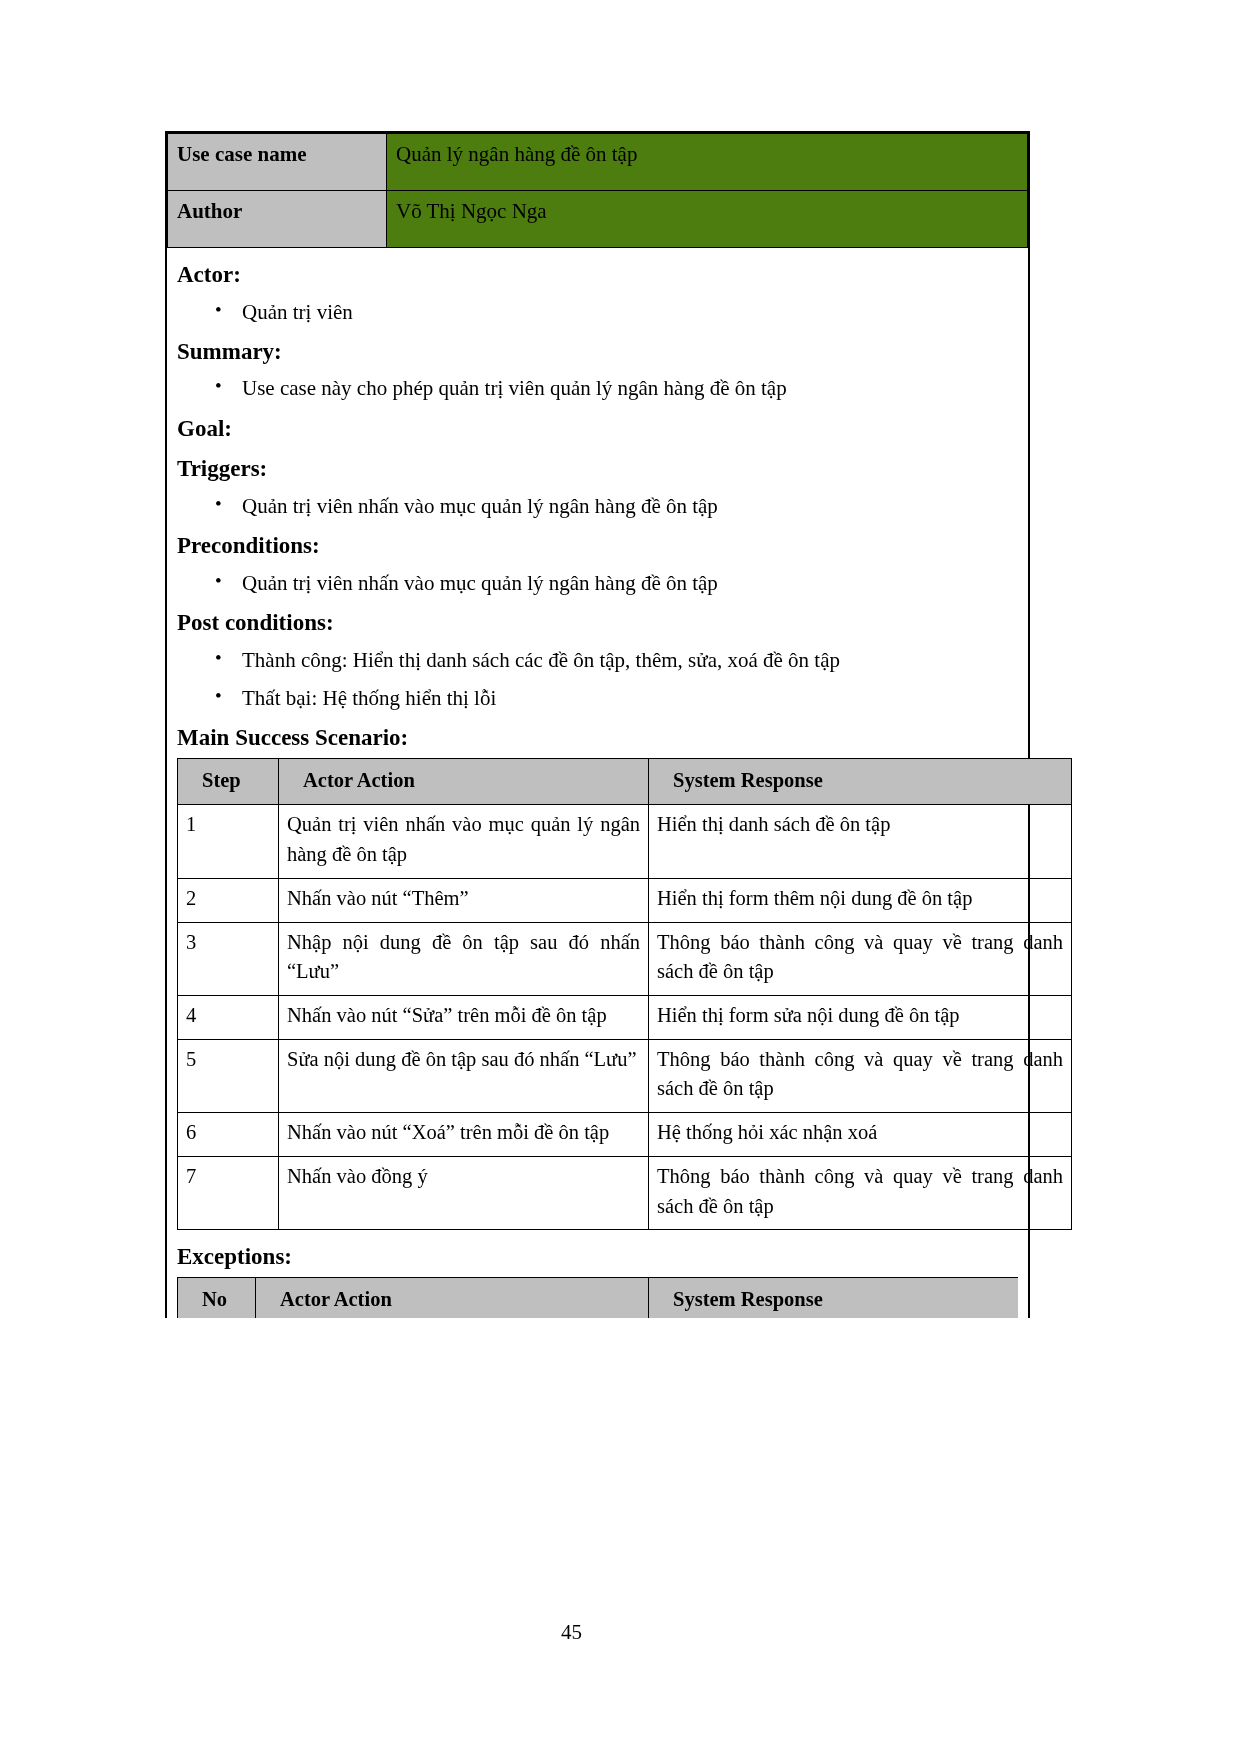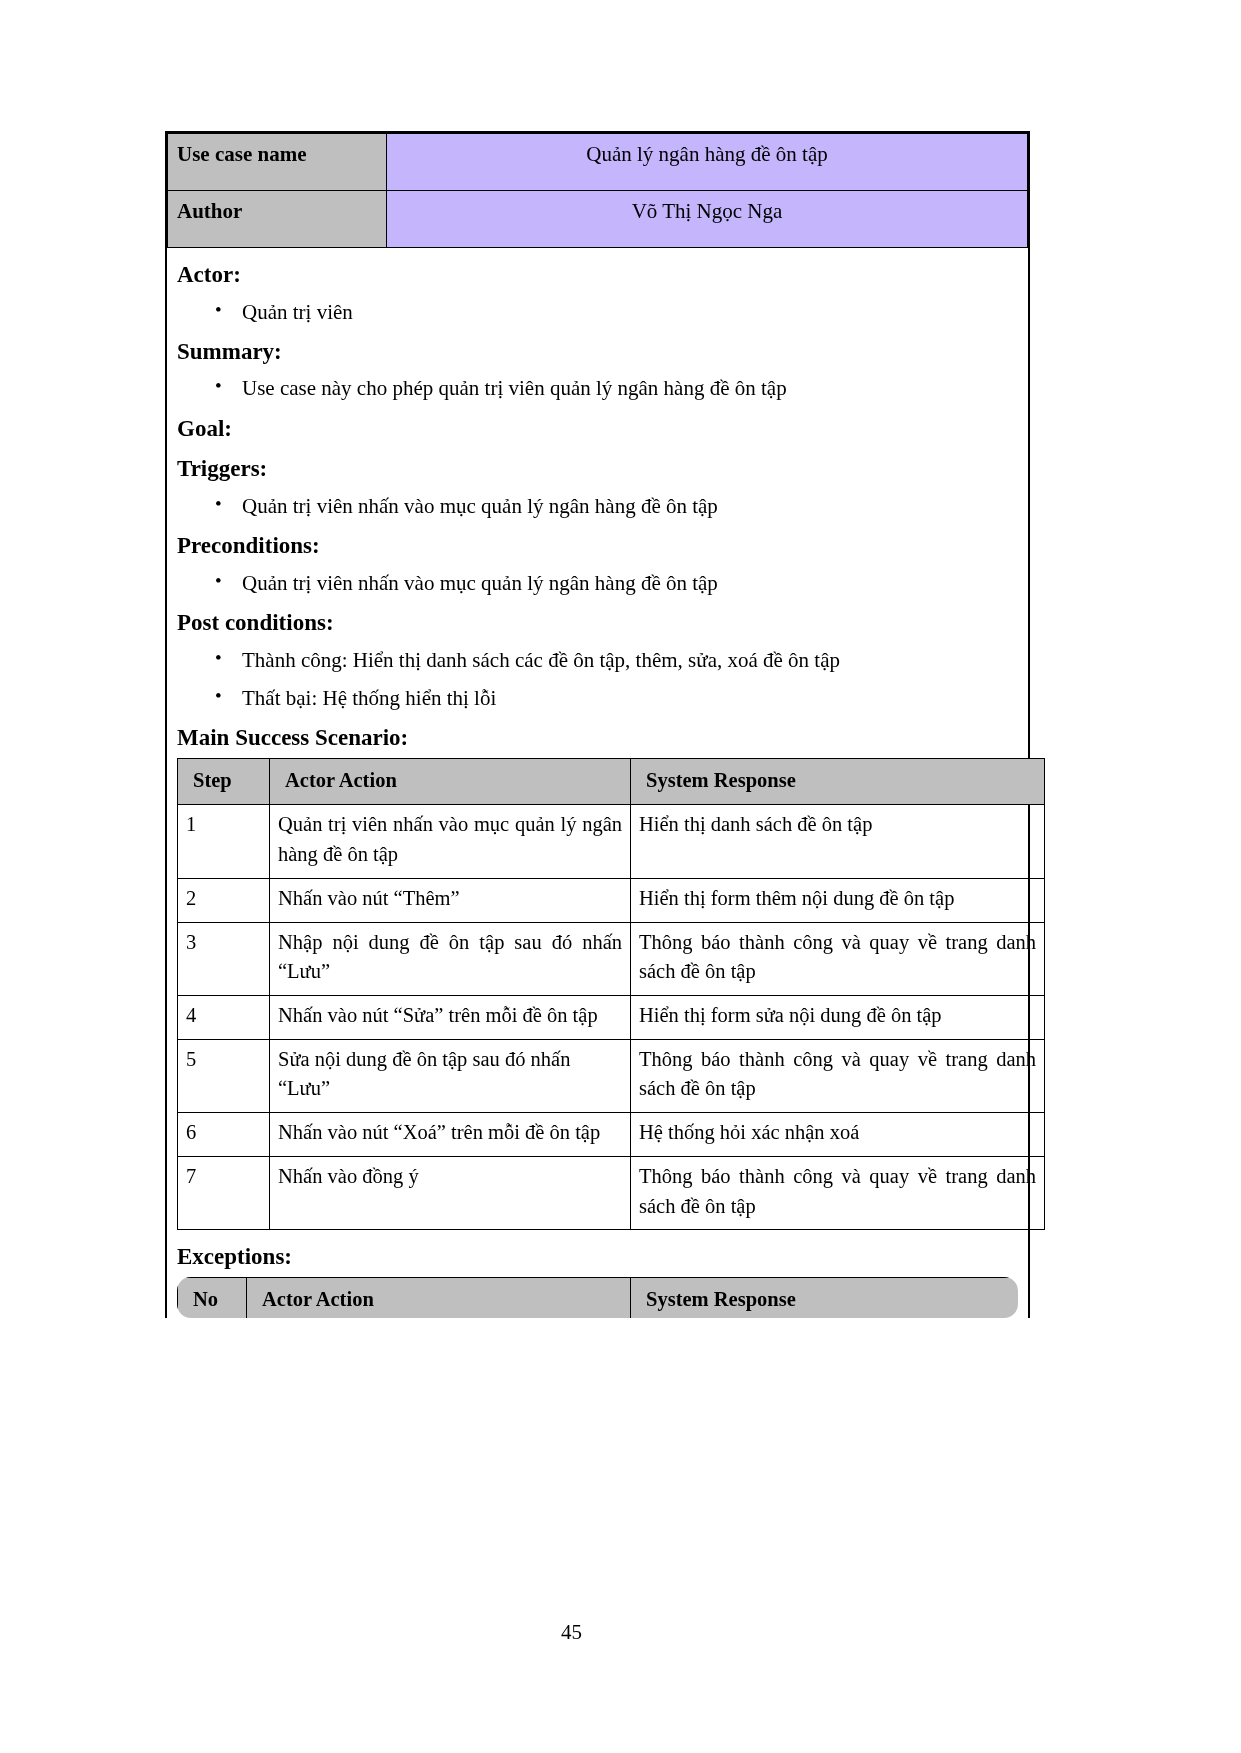--- a/index.html
+++ b/index.html
@@ -56,8 +56,7 @@
     font-size: 21px;
   }
   .meta-table td.value {
-    background: #c4b5fd;
-    text-align: center;
+    background: #4d7c0f;
   }
   .meta-table tr.meta-row-1 td { height: 40px; }
   .meta-table tr.meta-row-2 td { height: 40px; }

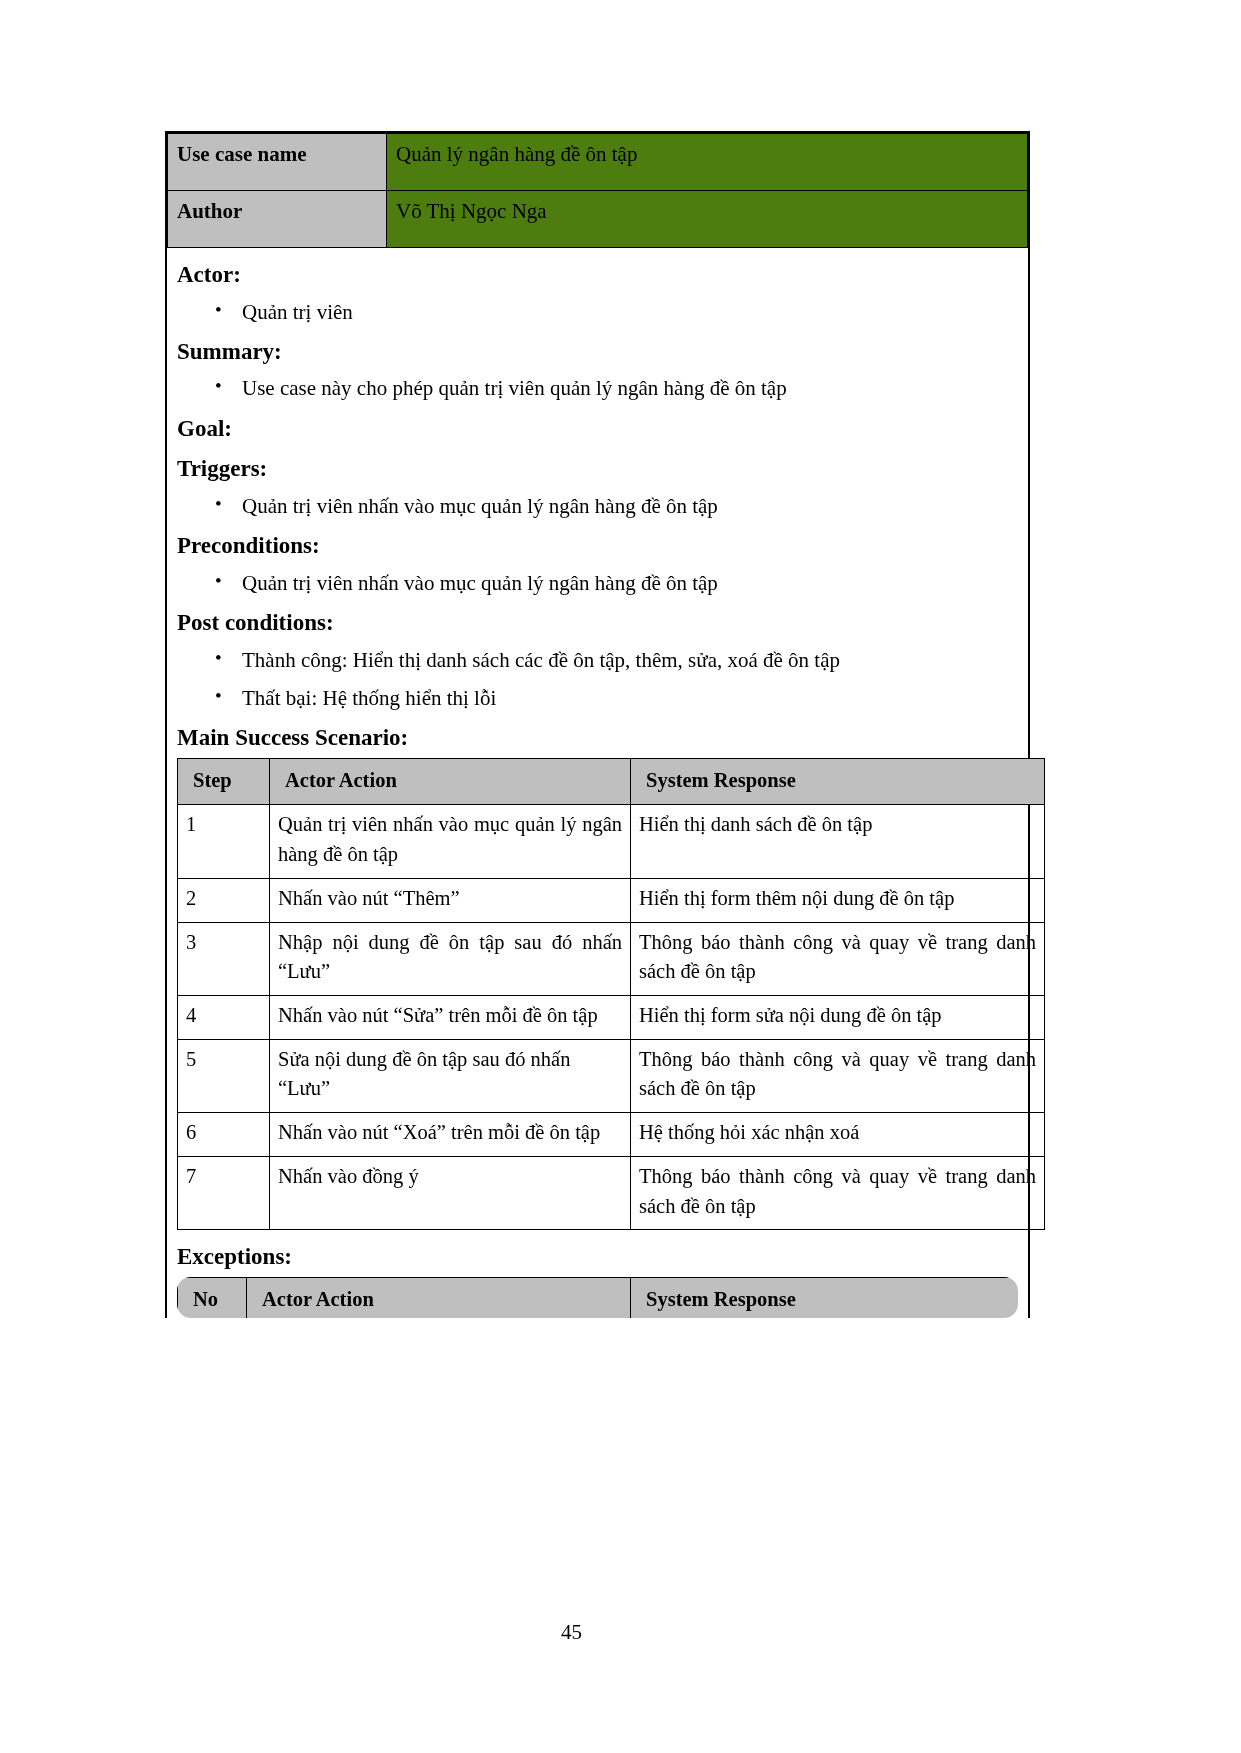--- a/index.html
+++ b/index.html
@@ -117,7 +117,7 @@
     background: #bfbfbf;
     font-weight: bold;
     text-align: left;
-    padding: 7px 8px 9px 15px;
+    padding: 7px 8px 9px 24px;
     margin-left: 45px;
   }
   .scn-table td.step {

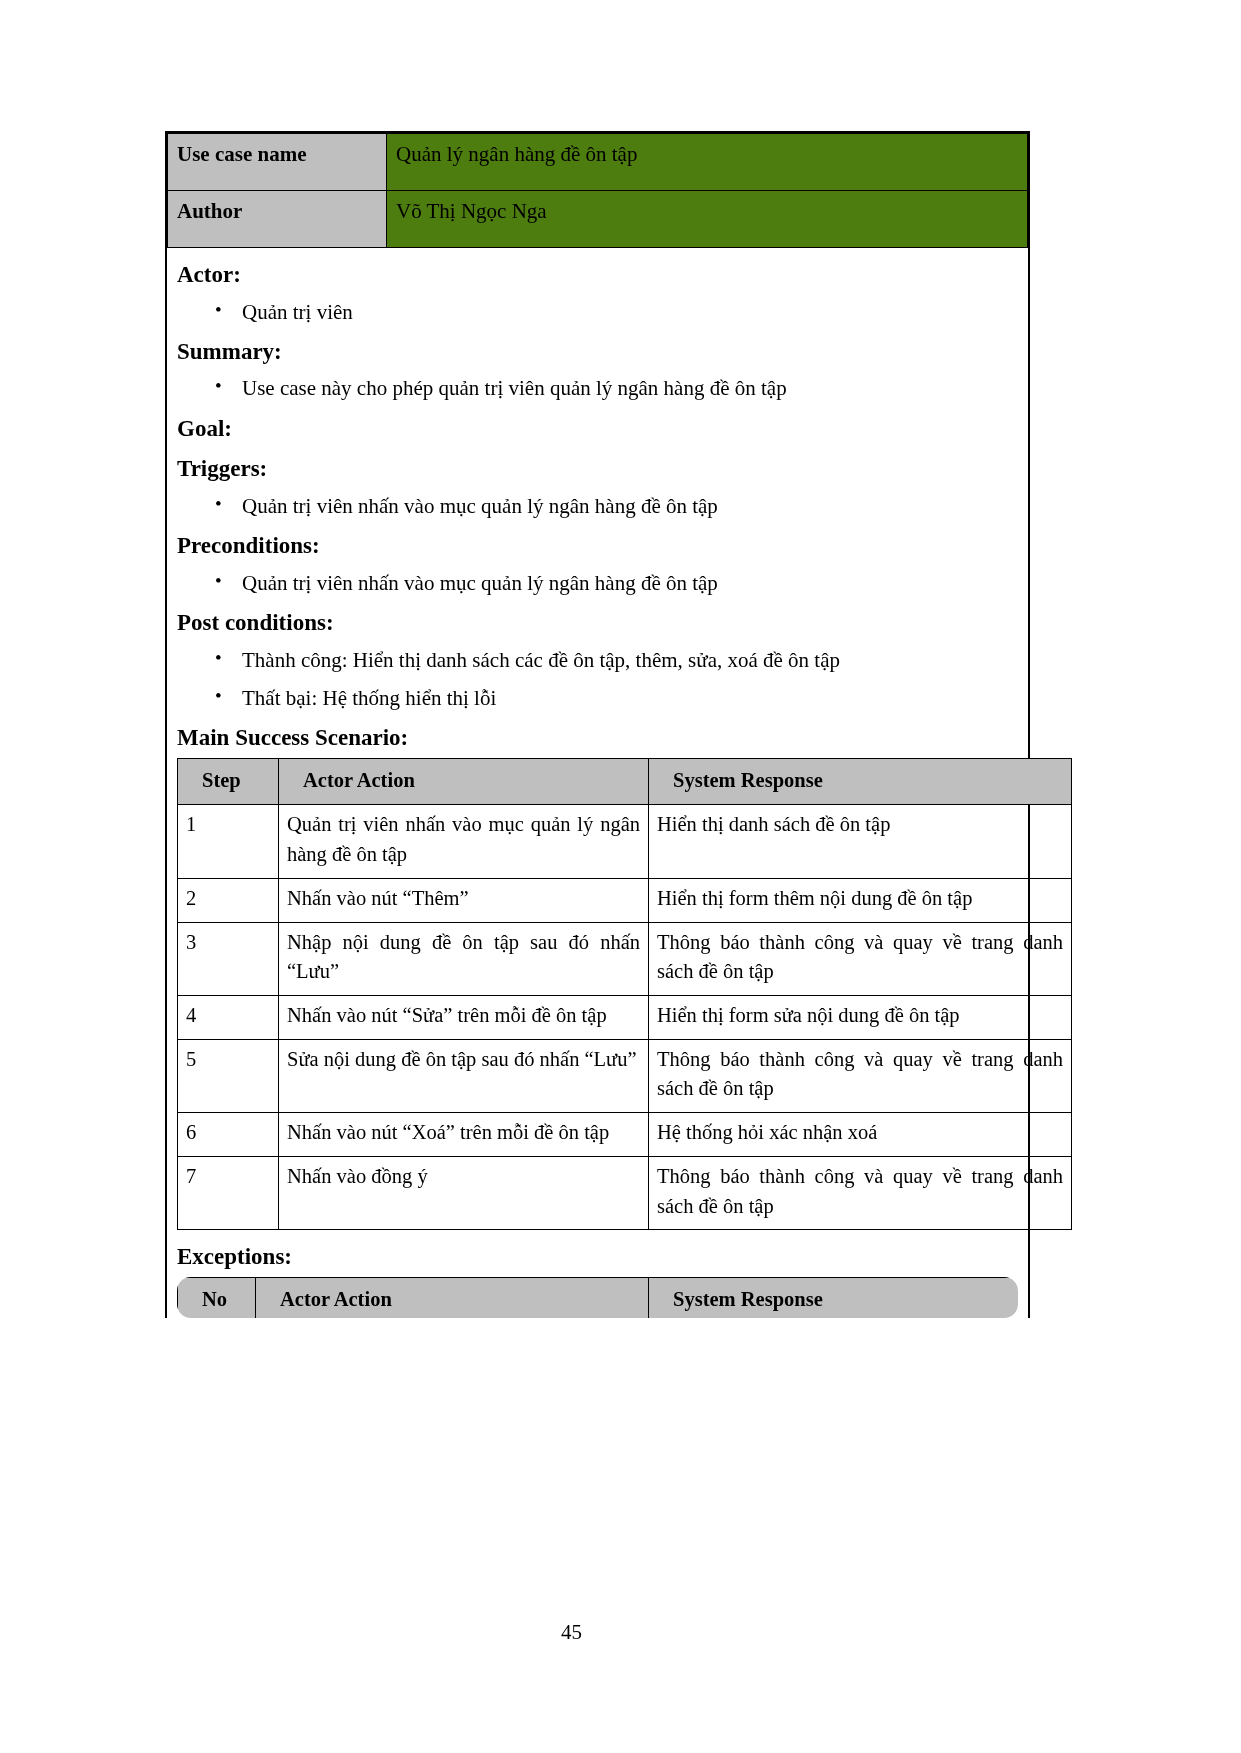--- a/index.html
+++ b/index.html
@@ -138,7 +138,6 @@
     margin: 6px 10px 0 10px;
     height: 41px;
     overflow: hidden;
-    border-radius: 14px;
   }
 
   .page-number {

